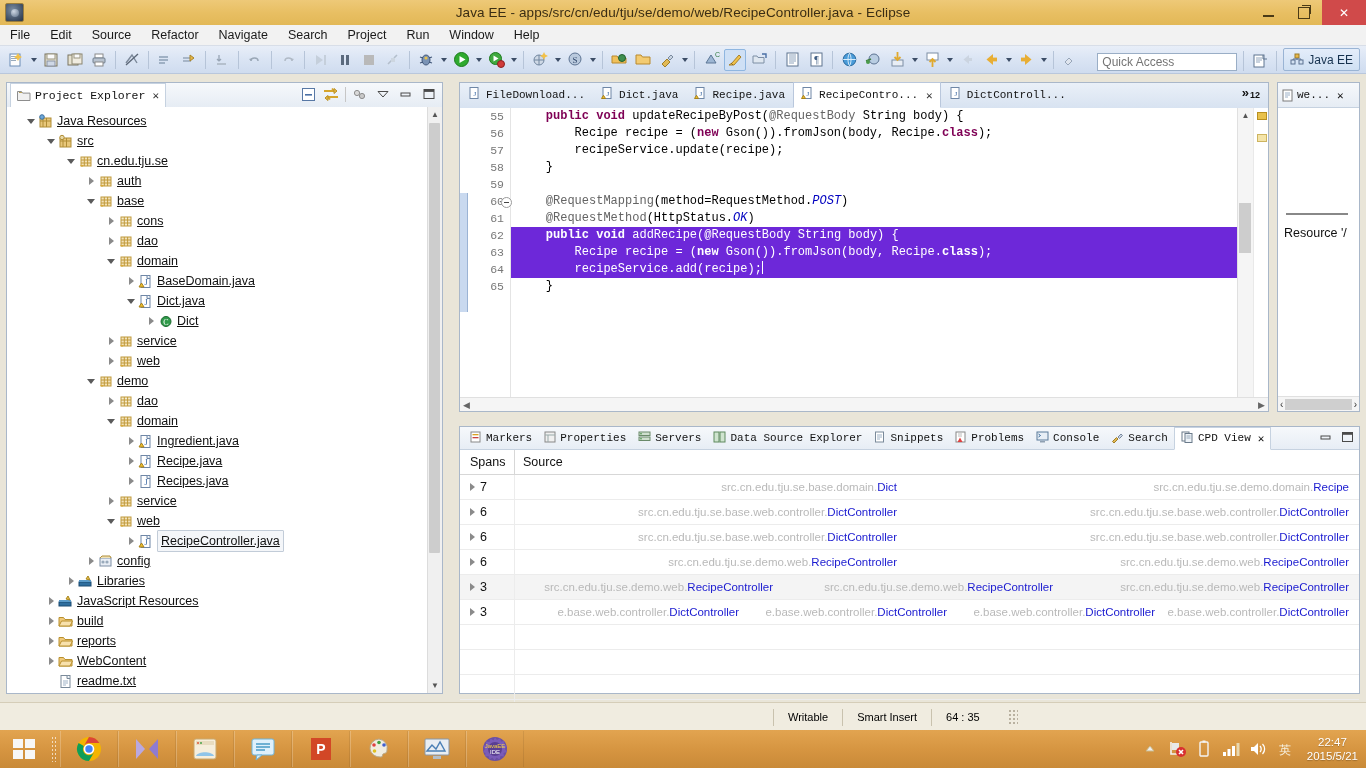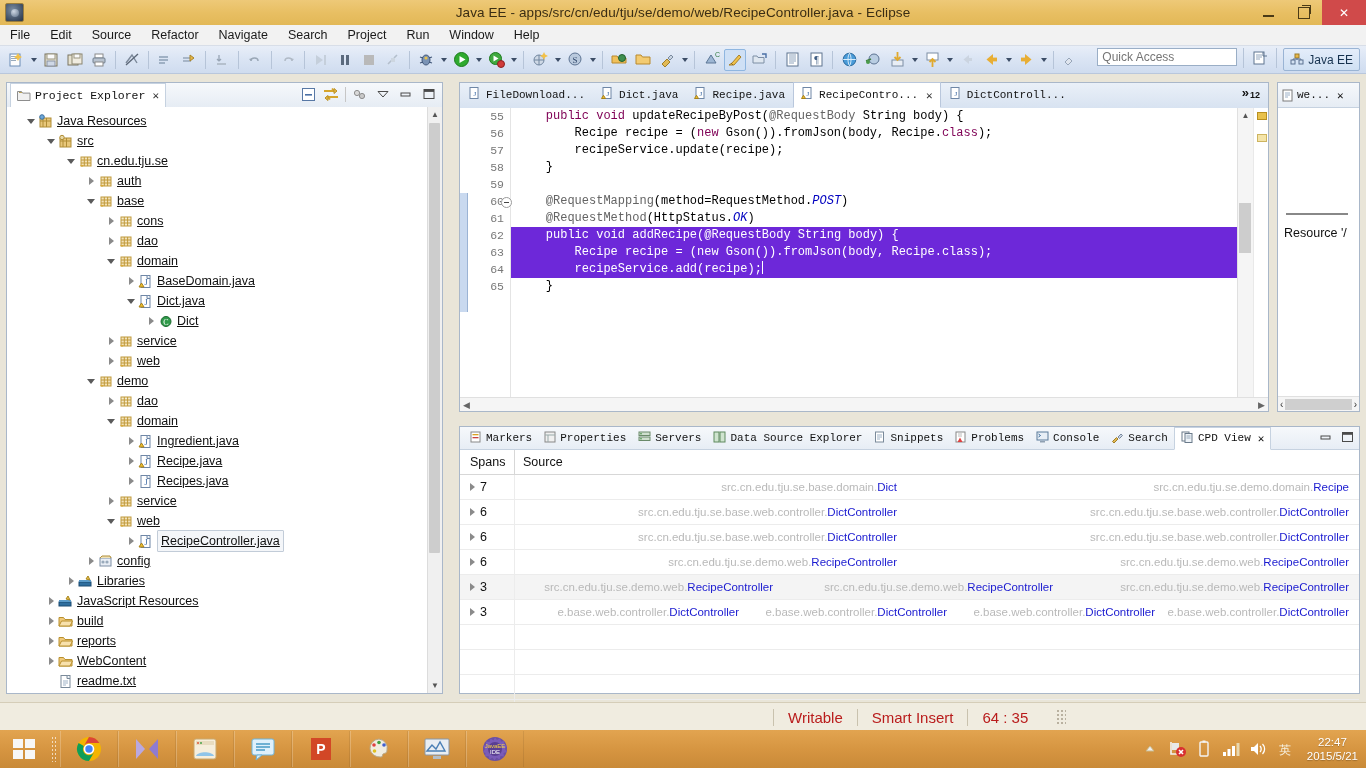--- a/index.html
+++ b/index.html
@@ -60,7 +60,7 @@
   .tbsep{width:1px;height:18px;background:#b6c4d8;margin:0 4px;}
   .tbcaret{width:11px;height:22px;display:flex;align-items:center;justify-content:center;}
   .tbcaret::after{content:"";border-left:3.5px solid transparent;border-right:3.5px solid transparent;border-top:4px solid #3c4d66;}
-  .qa-wrap{margin-left:auto;display:flex;align-items:flex-start;}
+  .qa-wrap{margin-left:auto;display:flex;align-items:flex-end;}
   .qa-input{
     width:140px;height:18px;background:#fff;border:1px solid #9aaec6;
     font-size:12px;color:#888;padding:0 4px;line-height:18px;box-sizing:border-box;

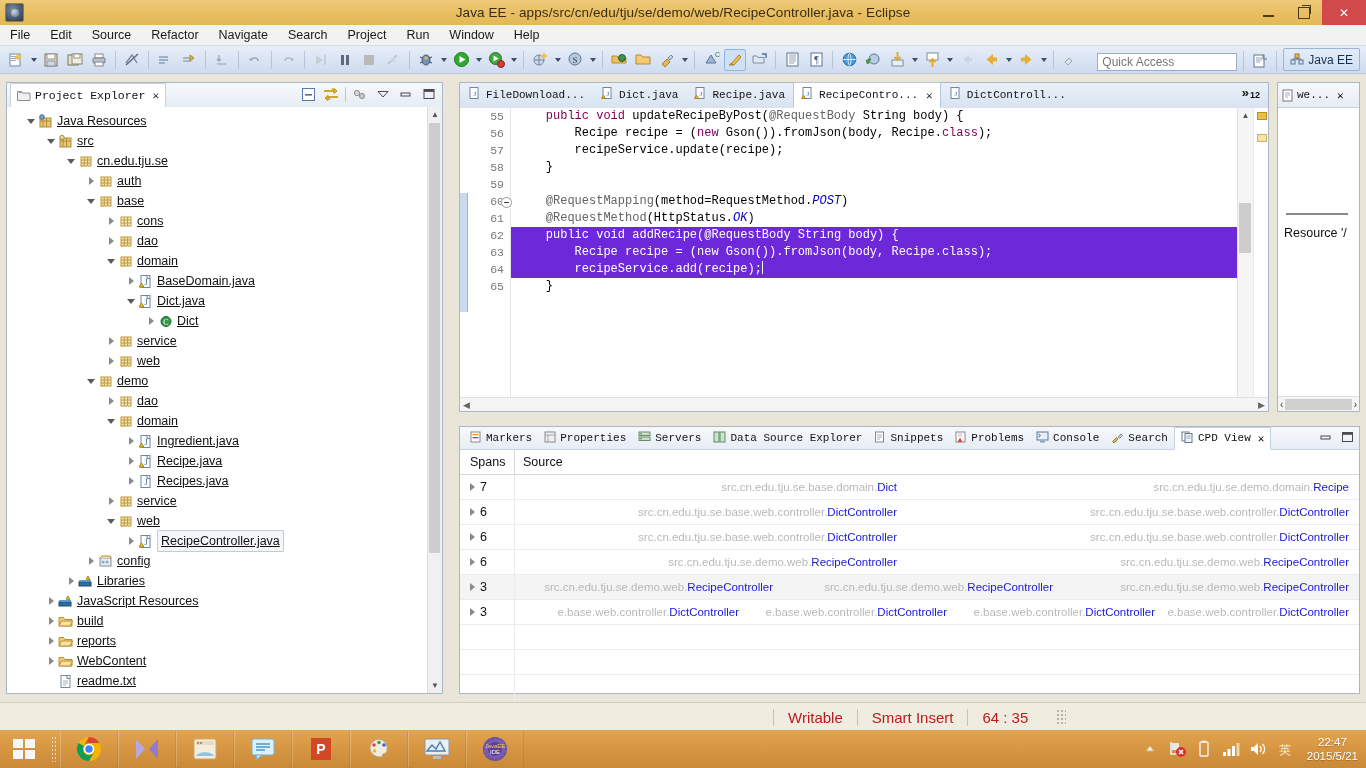--- a/index.html
+++ b/index.html
@@ -129,7 +129,7 @@
   .cline{height:17px;line-height:17px;white-space:pre;
     font-family:"Liberation Mono","DejaVu Sans Mono",monospace;font-size:12px;color:#000;padding-left:6px;}
   .cline.sel{background:#6d28d9;color:#fff;}
-  .kw{color:#7f0055;font-weight:normal;}
+  .kw{color:#7f0055;font-weight:bold;}
   .anno{color:#646464;}
   .italic{font-style:italic;color:#0000c0;}
   .sel .kw,.sel .kw2,.sel .anno,.sel .italic{color:#fff;}

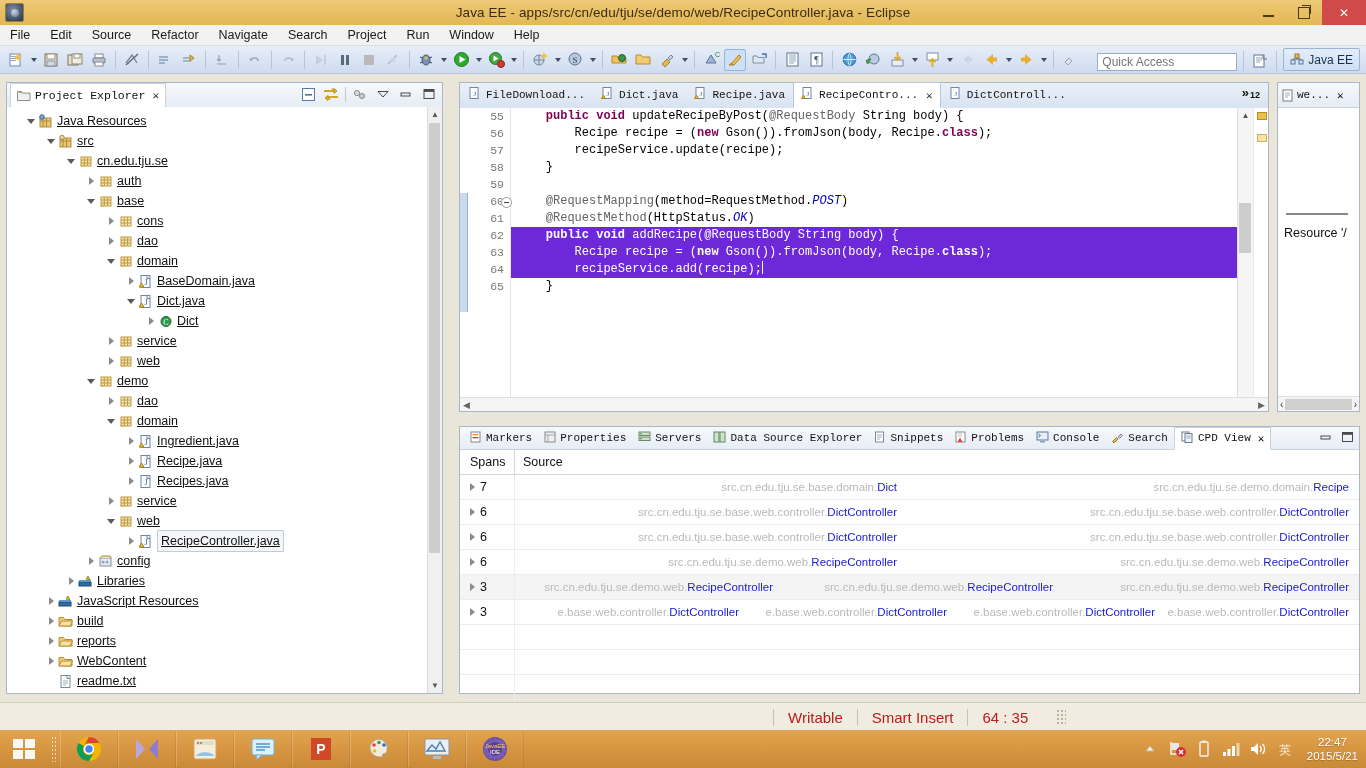--- a/index.html
+++ b/index.html
@@ -192,7 +192,7 @@
     background:#f0ece0;border-top:1px solid #d5cdb8;display:flex;align-items:center;
   }
   .st-sep{width:1px;height:17px;background:#c9c2ae;}
-  .st-item{font-size:15px;color:#b91c1c;padding:0 14px;}
+  .st-item{font-size:11px;color:#000000;padding:0 14px;}
   .st-dots{width:10px;height:16px;margin-left:14px;
     background-image:radial-gradient(#b9b1a0 1px, transparent 1px);
     background-size:4px 4px;}

